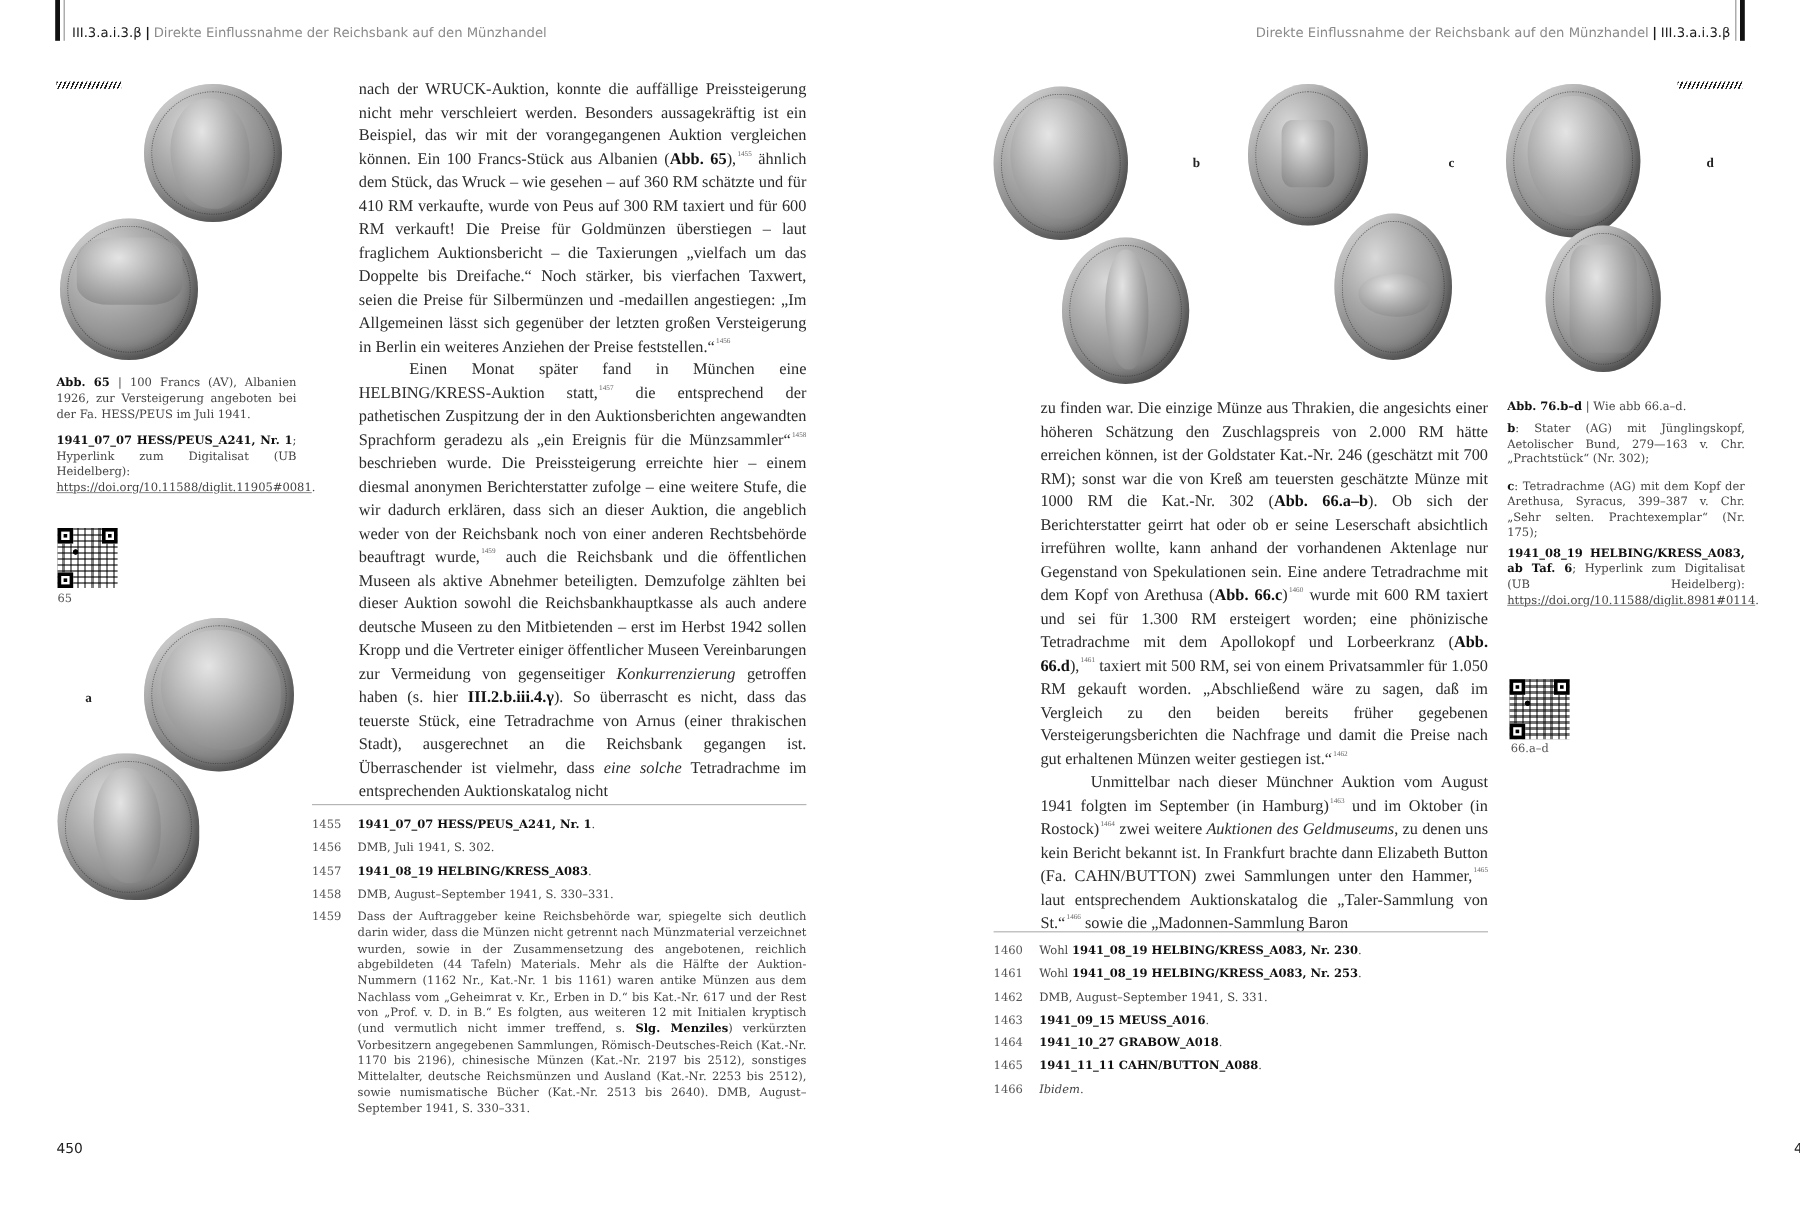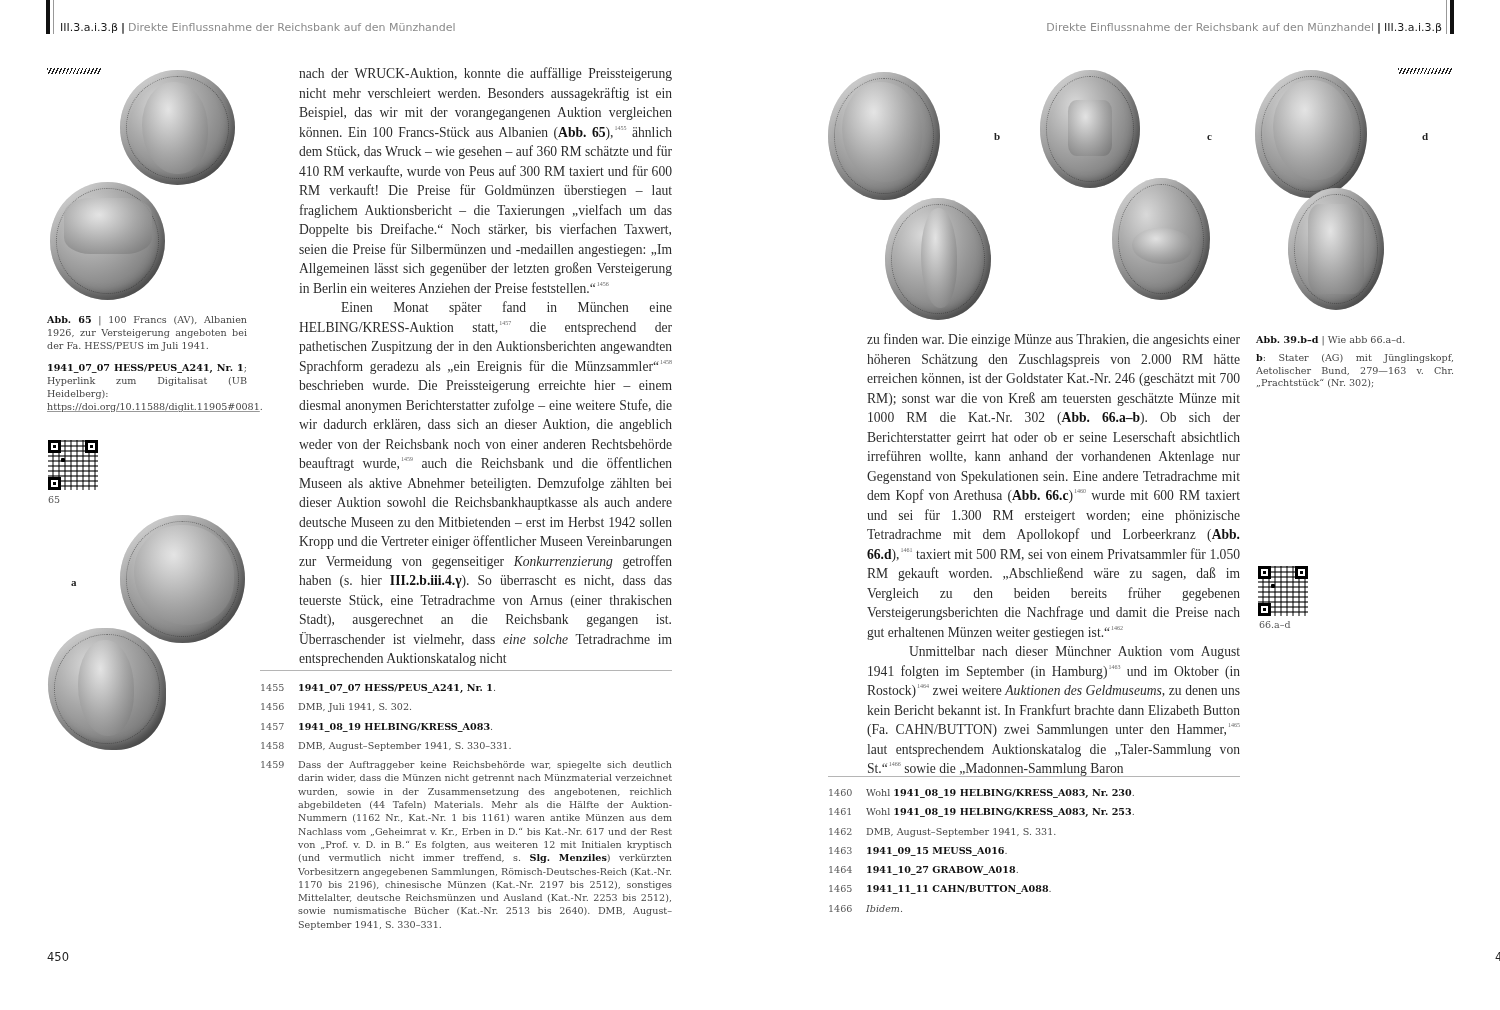--- a/index.html
+++ b/index.html
@@ -177,7 +177,7 @@
   </div>
 
   <div class="cap" style="left:1256px; top:334px; width:198px;">
-    <p style="margin-bottom:5px;"><b>Abb. 39.b–d</b> | <span>Wie abb 66.a–d.</span></p>
+    <p style="margin-bottom:5px;"><b>Abb. 76.b–d</b> | <span>Wie abb 66.a–d.</span></p>
     <p><b>b</b><span>: Stater (AG) mit Jünglingskopf, Aetolischer Bund, 279—163 v. Chr. „Prachtstück“ (Nr. 302);</span></p>
   </div>
 

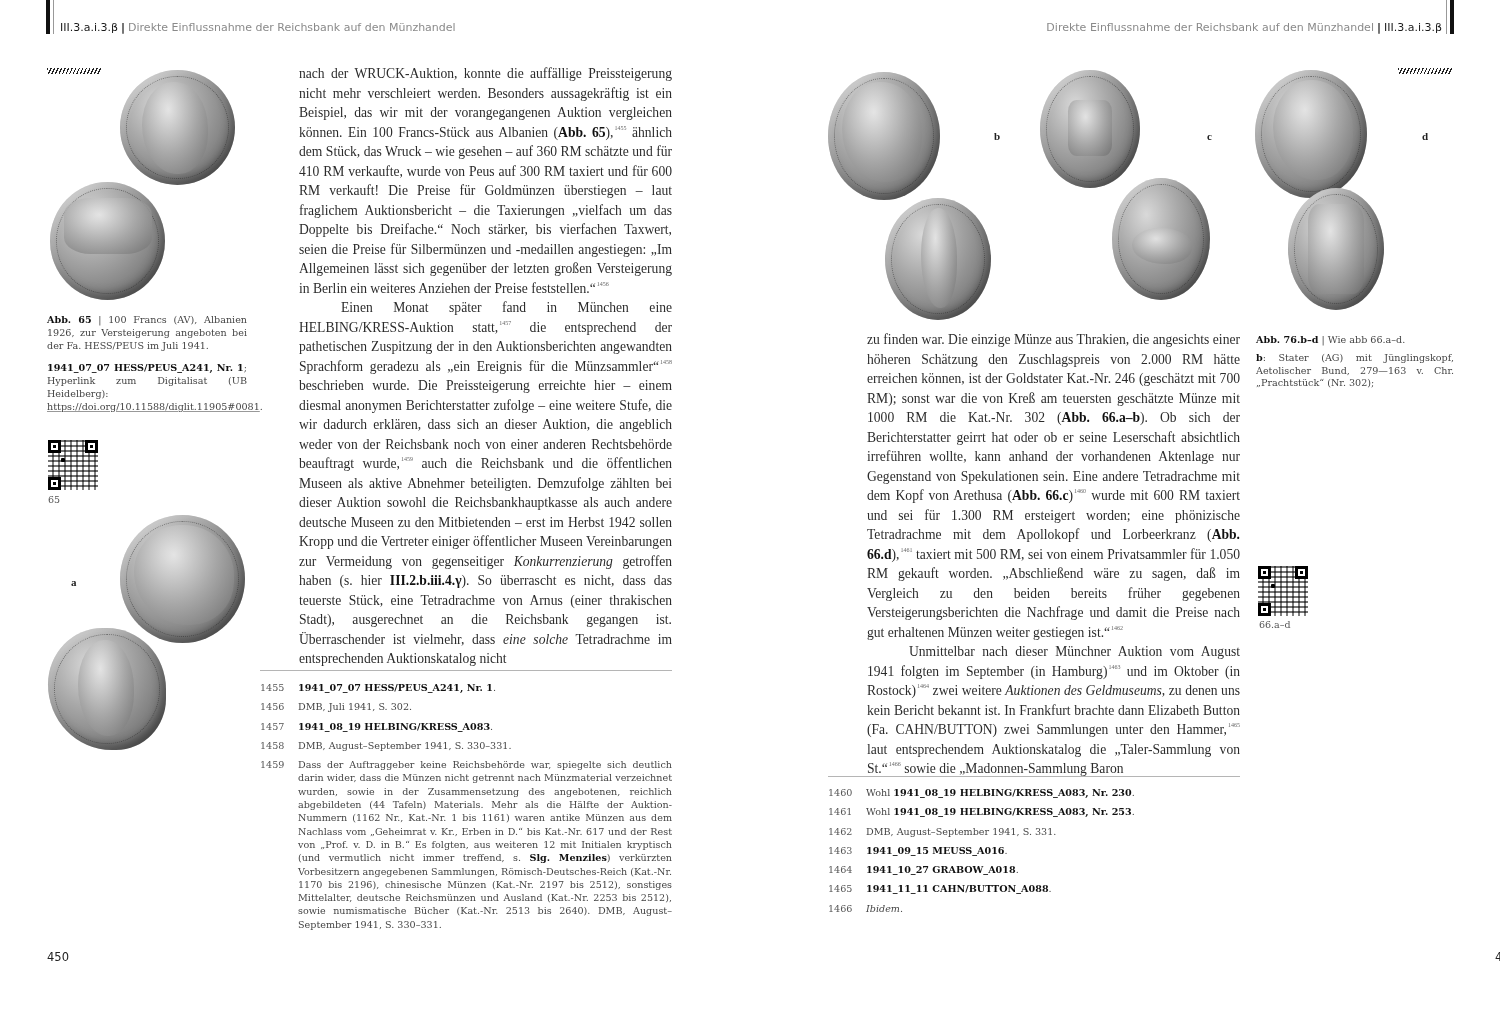--- a/index.html
+++ b/index.html
@@ -179,6 +179,7 @@
   <div class="cap" style="left:1256px; top:334px; width:198px;">
     <p style="margin-bottom:5px;"><b>Abb. 76.b–d</b> | <span>Wie abb 66.a–d.</span></p>
     <p><b>b</b><span>: Stater (AG) mit Jünglingskopf, Aetolischer Bund, 279—163 v. Chr. „Prachtstück“ (Nr. 302);</span></p>
+    <p style="margin-bottom:5px;"><b>c</b><span>: Tetradrachme (AG) mit dem Kopf der Arethusa, Syracus, 399–387 v. Chr. „Sehr selten. Prachtexemplar“ (Nr. 175);</span></p>
   </div>
 
   <div class="qr" style="left:1258px; top:566px;">

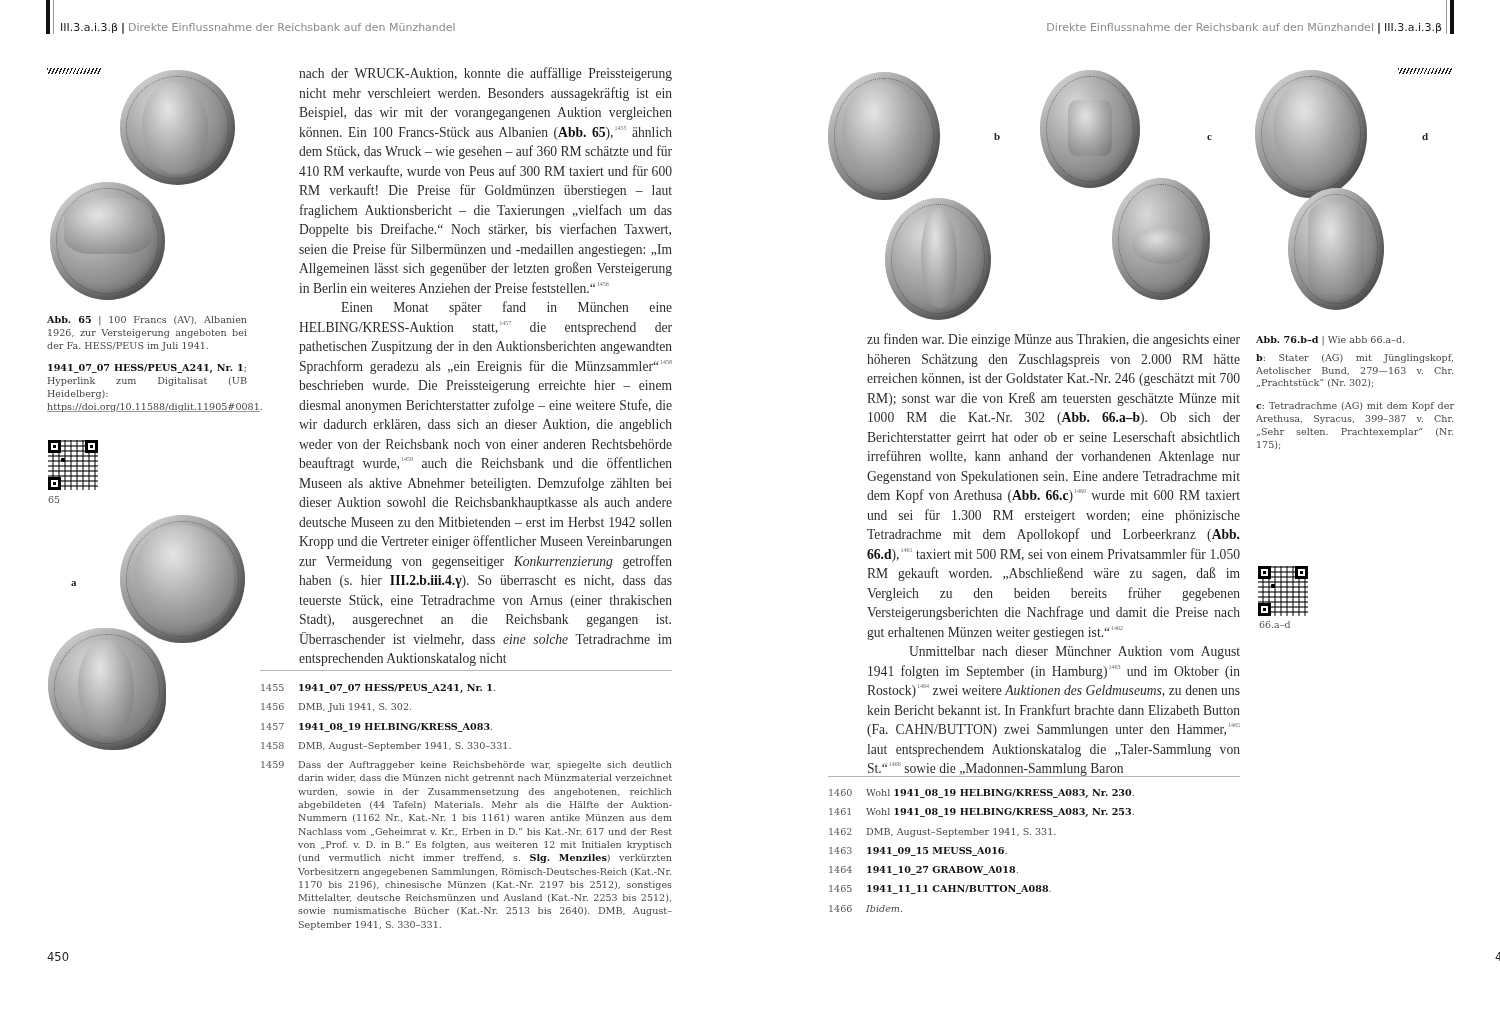--- a/index.html
+++ b/index.html
@@ -180,6 +180,7 @@
     <p style="margin-bottom:5px;"><b>Abb. 76.b–d</b> | <span>Wie abb 66.a–d.</span></p>
     <p><b>b</b><span>: Stater (AG) mit Jünglingskopf, Aetolischer Bund, 279—163 v. Chr. „Prachtstück“ (Nr. 302);</span></p>
     <p style="margin-bottom:5px;"><b>c</b><span>: Tetradrachme (AG) mit dem Kopf der Arethusa, Syracus, 399–387 v. Chr. „Sehr selten. Prachtexemplar“ (Nr. 175);</span></p>
+    <p><b>1941_08_19 HELBING/KRESS_A083, ab Taf. 6</b><span>; Hyperlink zum Digitalisat (UB Heidelberg): </span><a>https://doi.org/10.11588/diglit.8981#0114</a>.</p>
   </div>
 
   <div class="qr" style="left:1258px; top:566px;">

